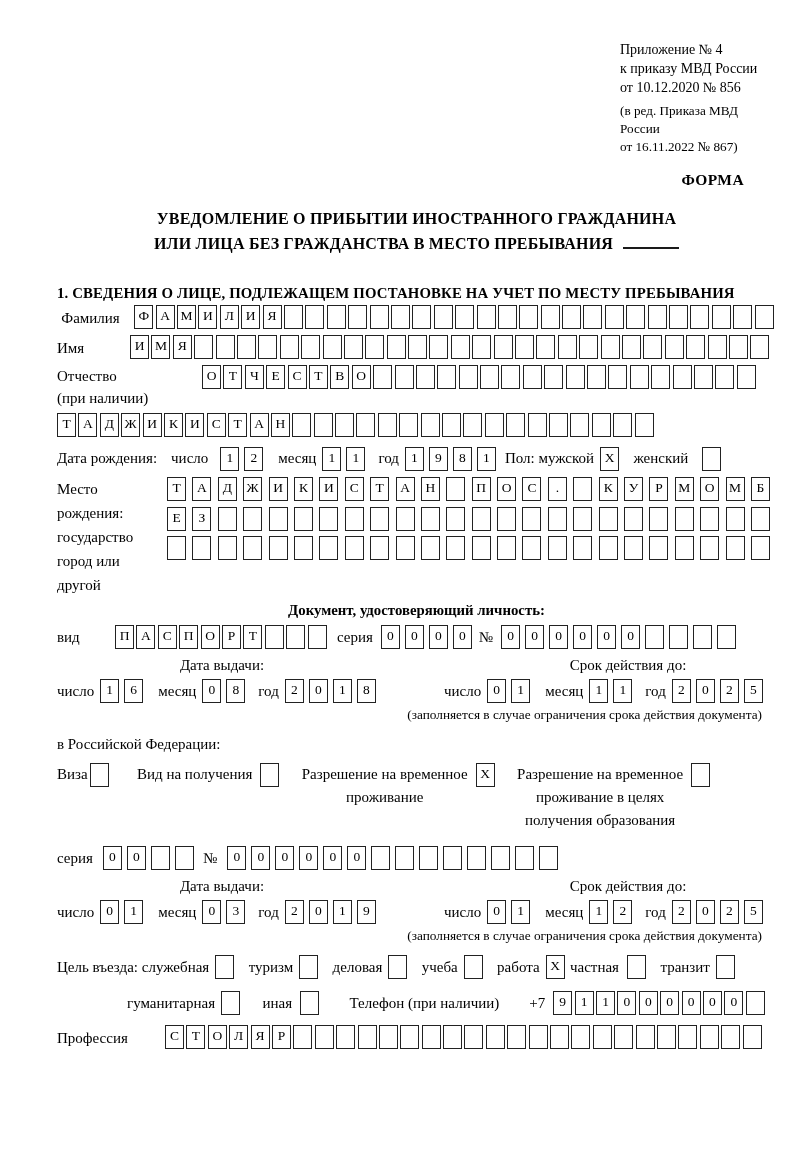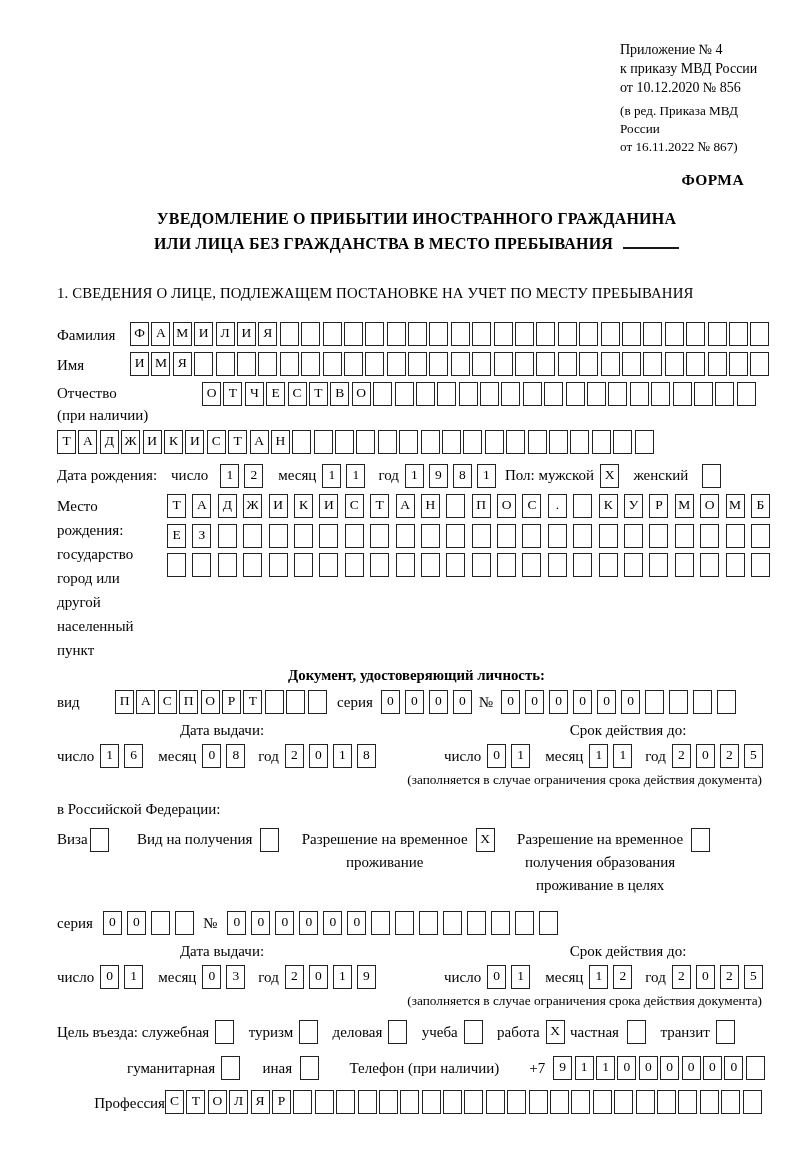--- a/index.html
+++ b/index.html
@@ -22,7 +22,7 @@
   .title { text-align:center; font-weight:bold; font-size:16px; line-height:25px; margin-top:17px; letter-spacing:.2px; }
   .uline { display:inline-block; width:56px; border-bottom:2.2px solid #1a1a1a; margin-left:10px; height:14px; }
 
-  .sec { font-weight:normal; font-size:14.8px; margin-top:29px; letter-spacing:.15px; }
+  .sec { font-weight:bold; font-size:14.8px; margin-top:29px; letter-spacing:.15px; }
 
   
   .row { display:flex; align-items:flex-start; margin-top:4px; }

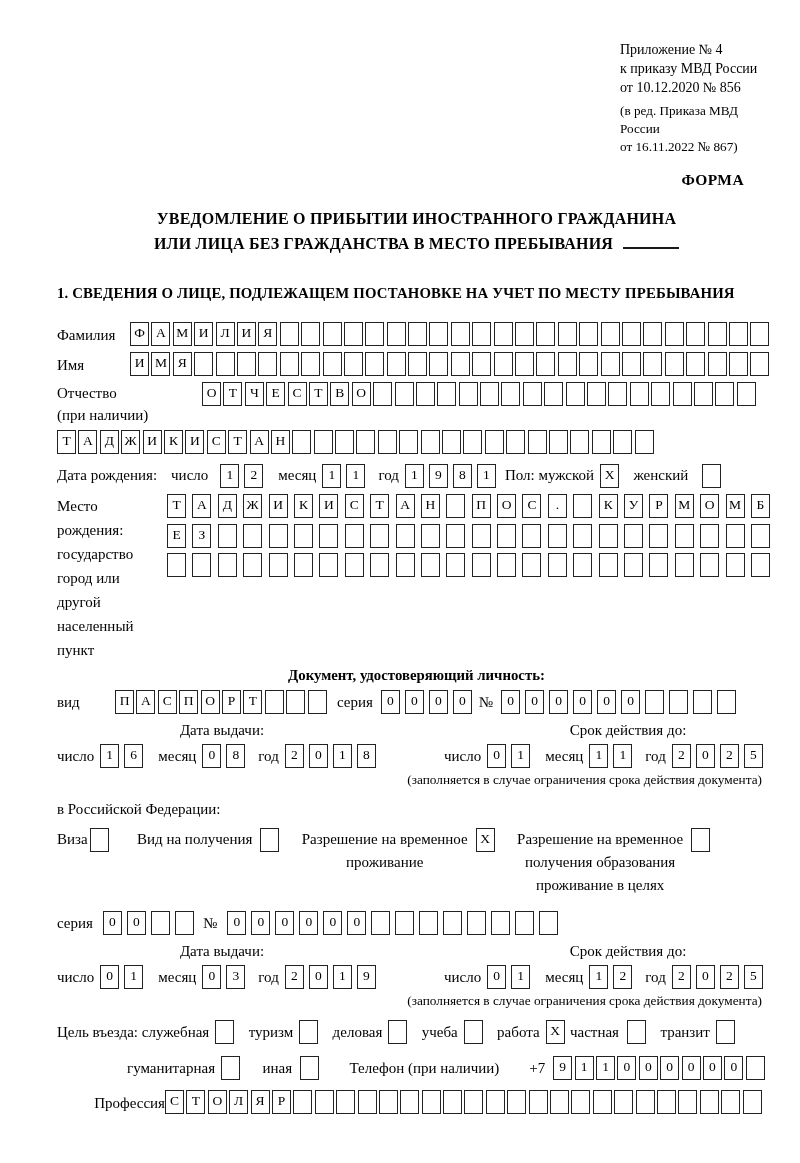--- a/index.html
+++ b/index.html
@@ -98,7 +98,7 @@
 
   <div class="sec">1. СВЕДЕНИЯ О ЛИЦЕ, ПОДЛЕЖАЩЕМ ПОСТАНОВКЕ НА УЧЕТ ПО МЕСТУ ПРЕБЫВАНИЯ</div>
 
-  <div class="row" style="margin-top:20px;">
+  <div class="row" style="margin-top:3px;justify-content:flex-end;">
     <div class="lbl w73">Фамилия</div>
     <div class="cells">
         <span class="cell">Ф</span>

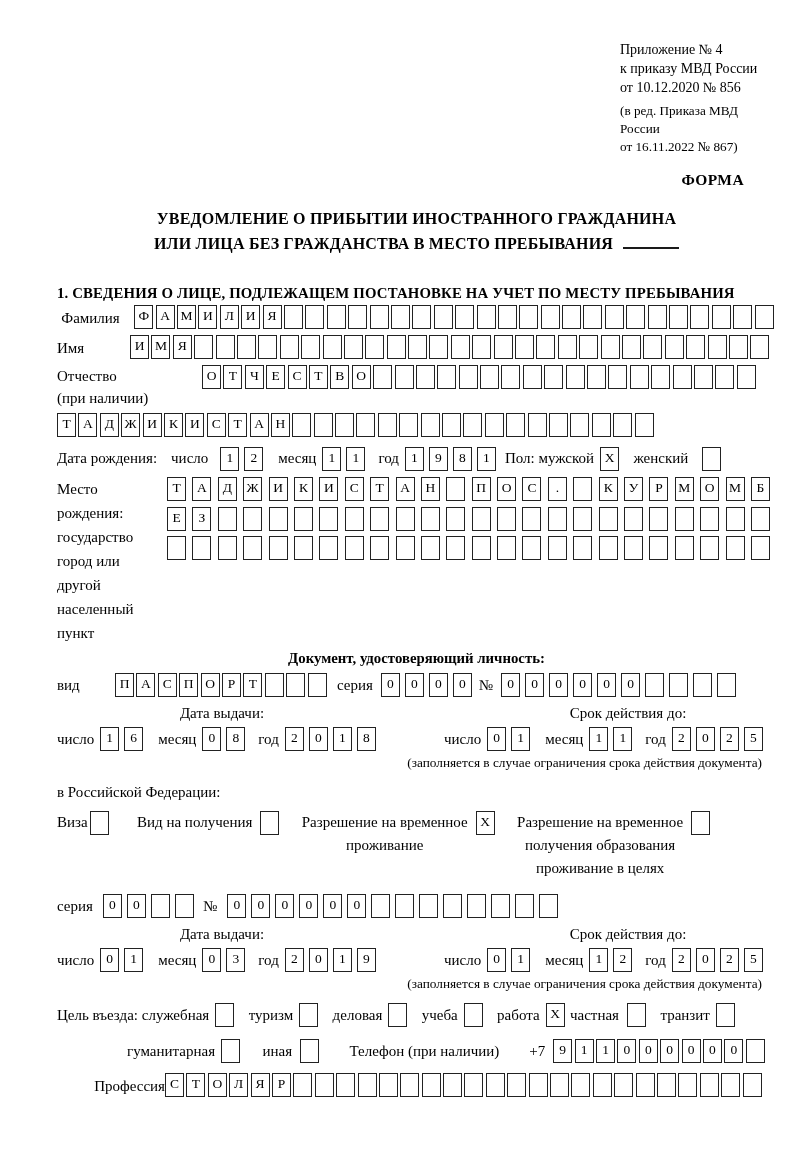--- a/index.html
+++ b/index.html
@@ -272,7 +272,6 @@
       <div>Место рождения:</div>
       <div>государство</div>
       <div>город или другой</div>
-      <div>населенный пункт</div>
     </div>
     <div class="stack">
       <div class="cells gap2">

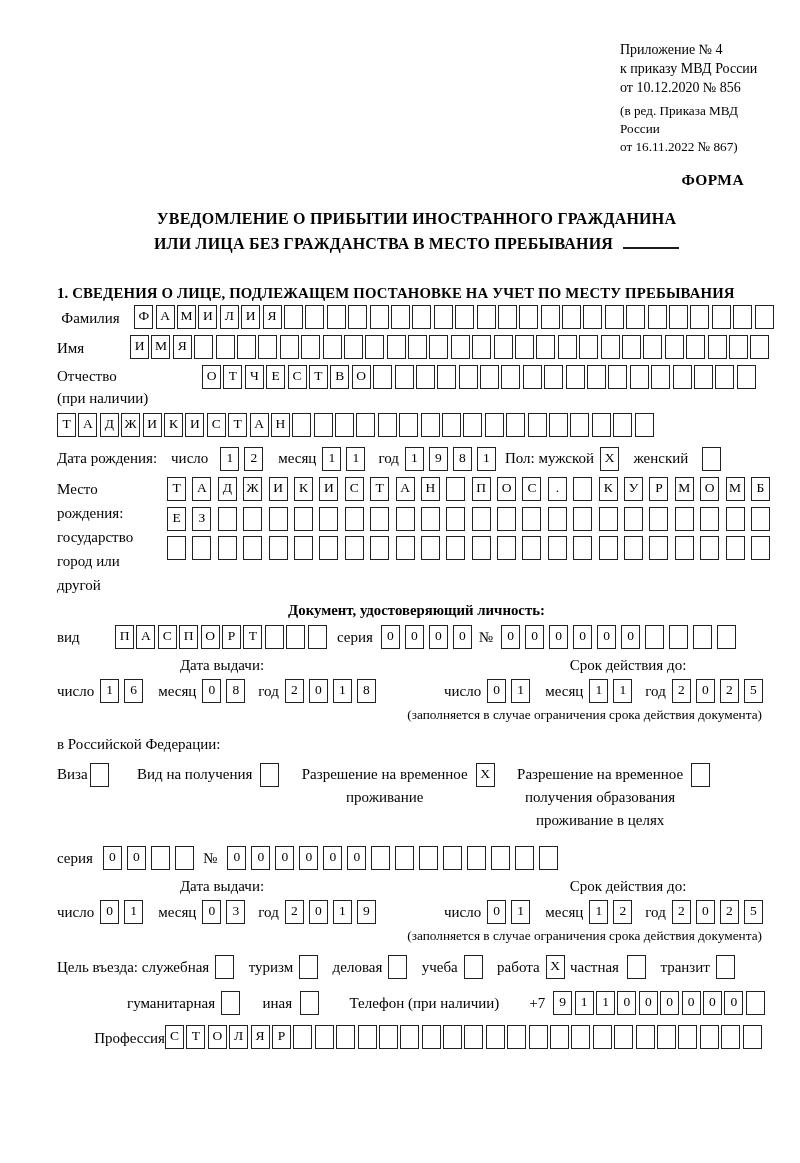--- a/index.html
+++ b/index.html
@@ -470,8 +470,8 @@
     <div class="pitem pgap20">
       <div class="ptxt">
         <div>Разрешение на временное</div>
+        <div>проживание в целях</div>
         <div>получения образования</div>
-        <div>проживание в целях</div>
       </div>
       <div class="cells pgap8">
           <span class="cell"></span>

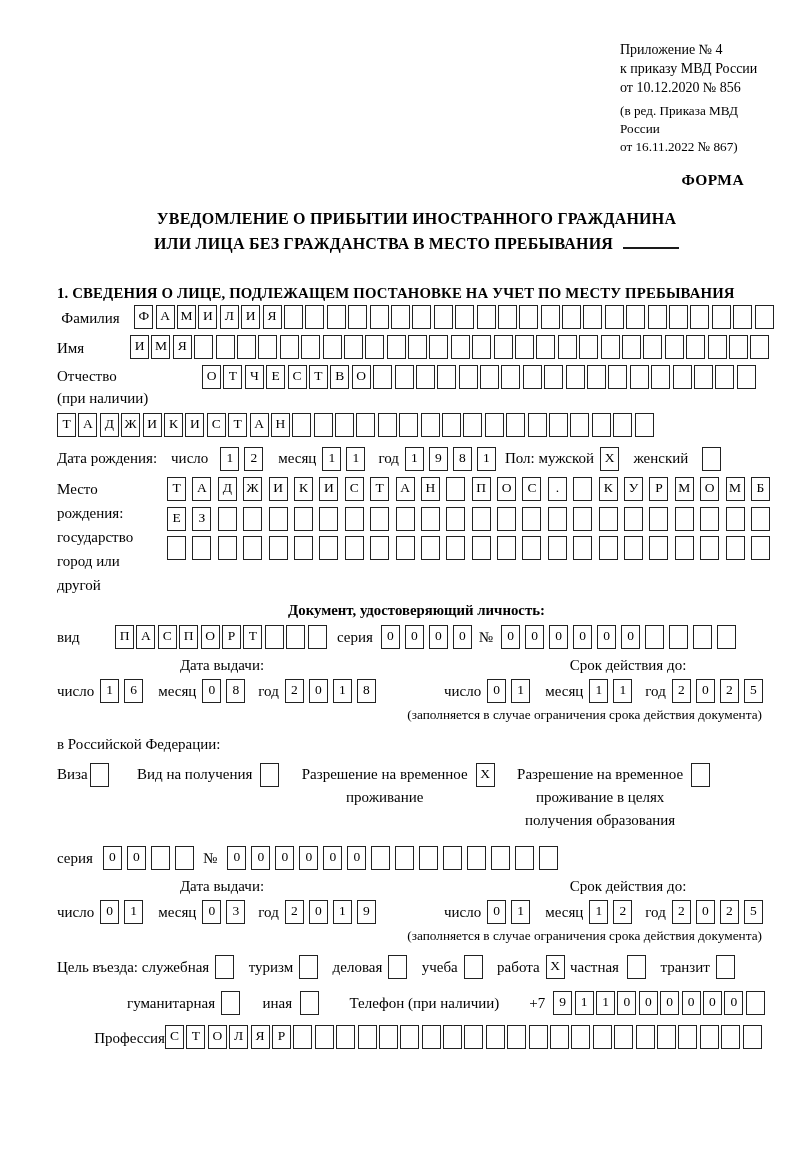--- a/index.html
+++ b/index.html
@@ -42,7 +42,7 @@
   .w116 { width:116px; }
   .w145 { width:145px; }
   .w110 { width:110px; }
-  .w108 { width:108px;text-align:right; }
+  .w108 { width:108px; }
   .w58  { width:58px; }
   .stack > .cells { margin-bottom:5.5px; }
   .txt { flex:0 0 auto; line-height:26px; }

